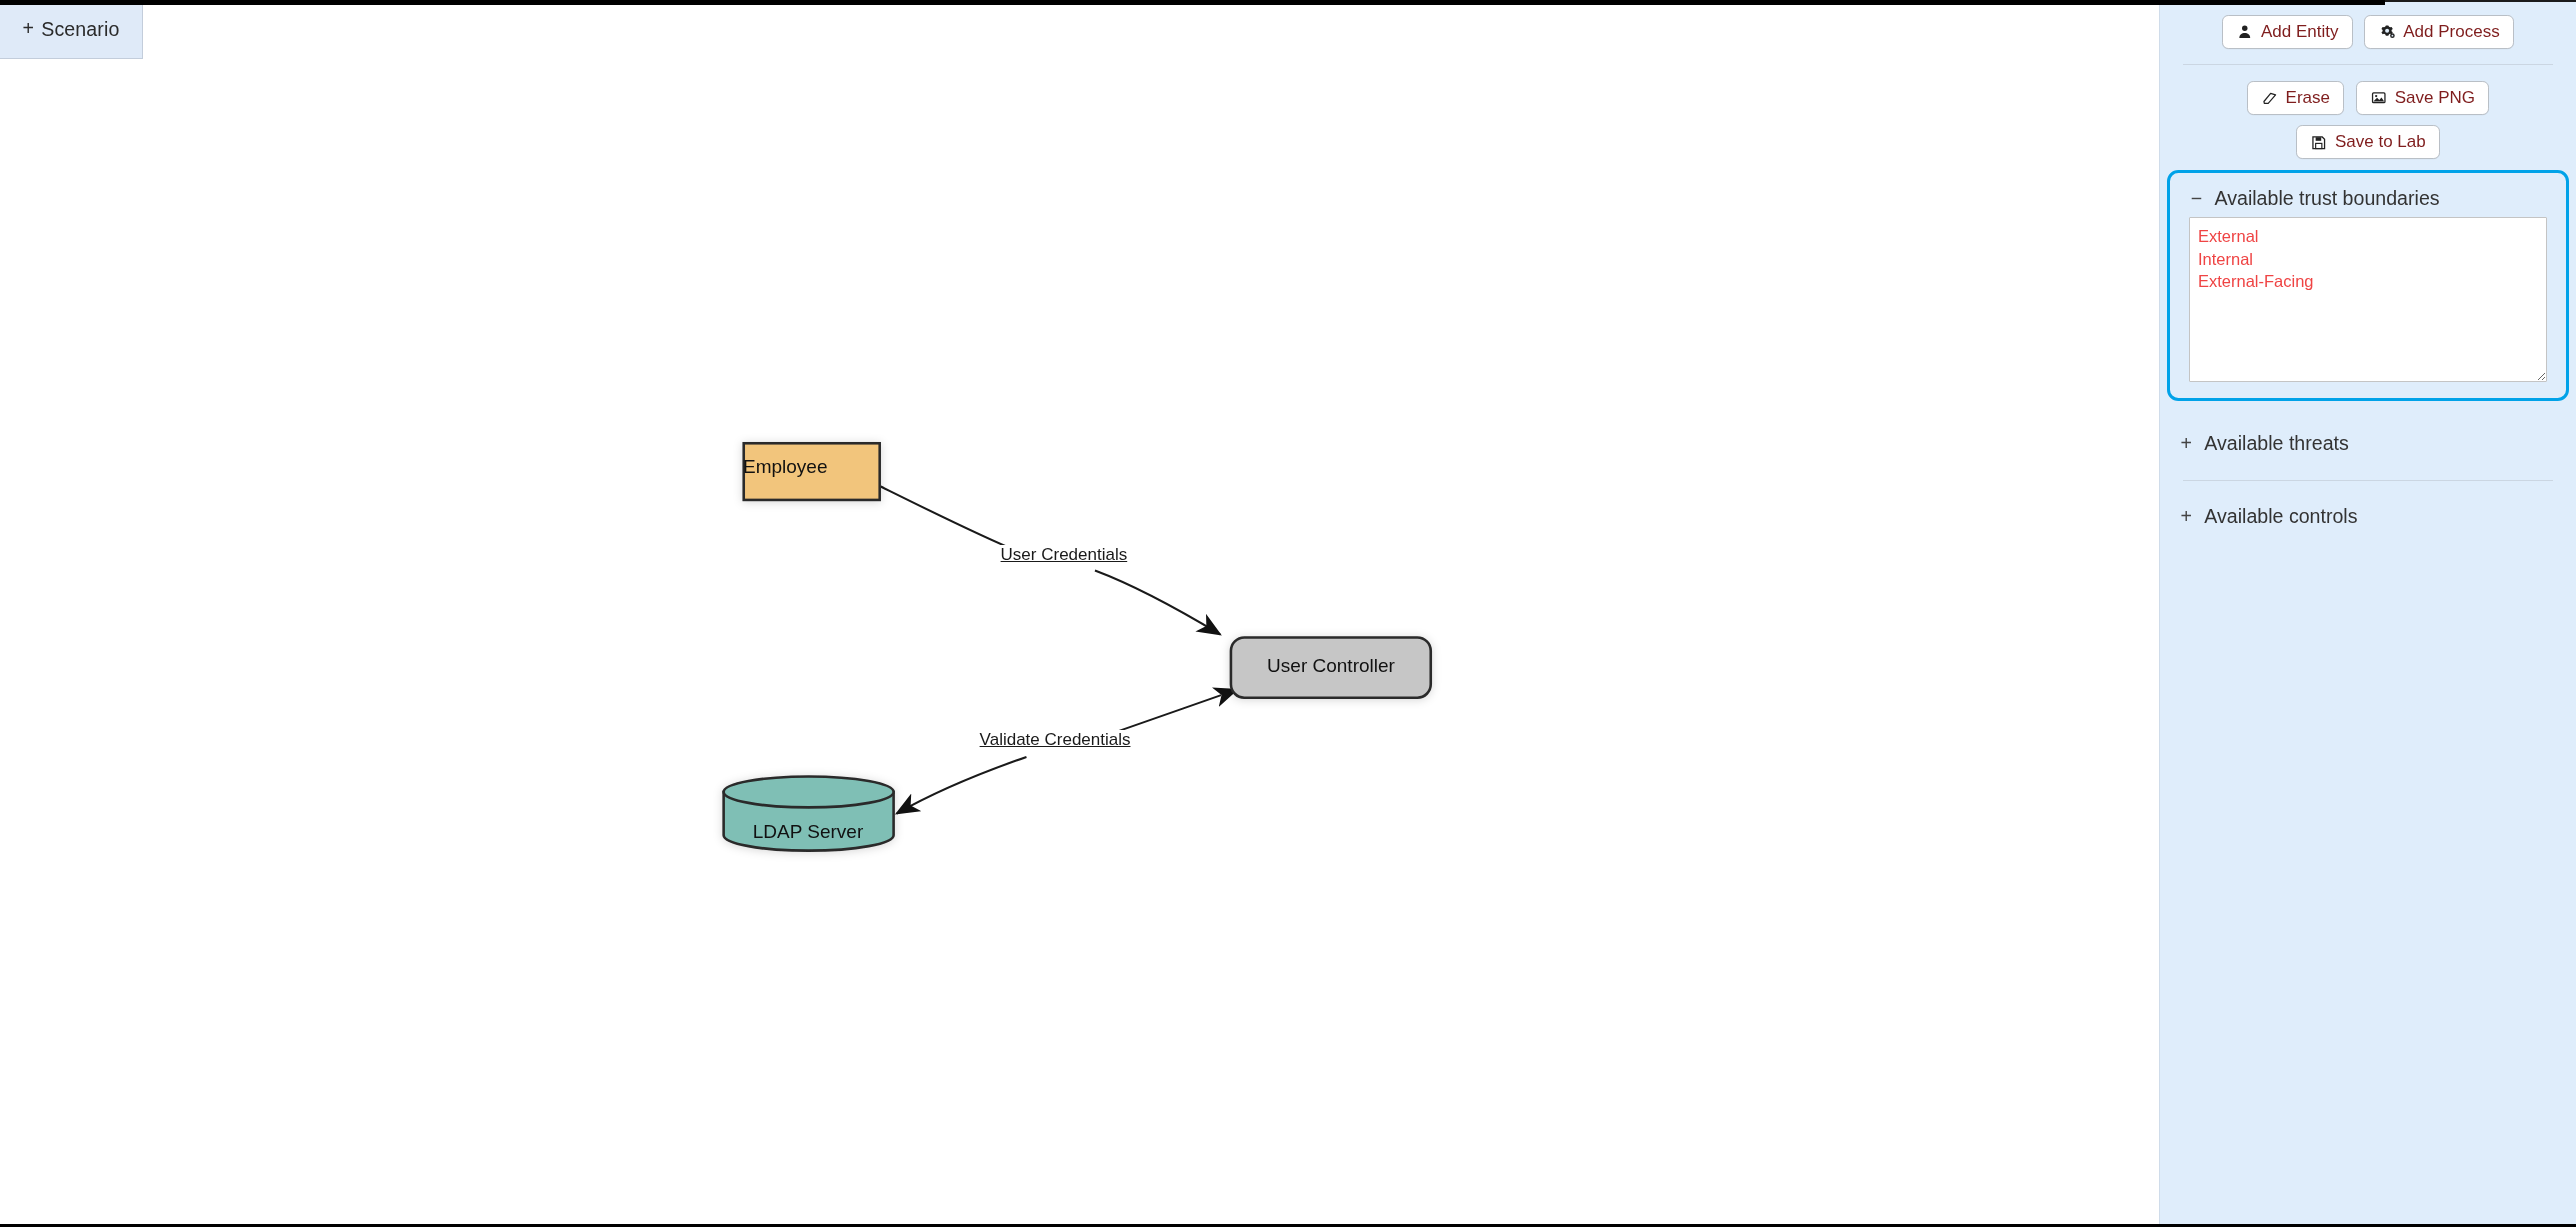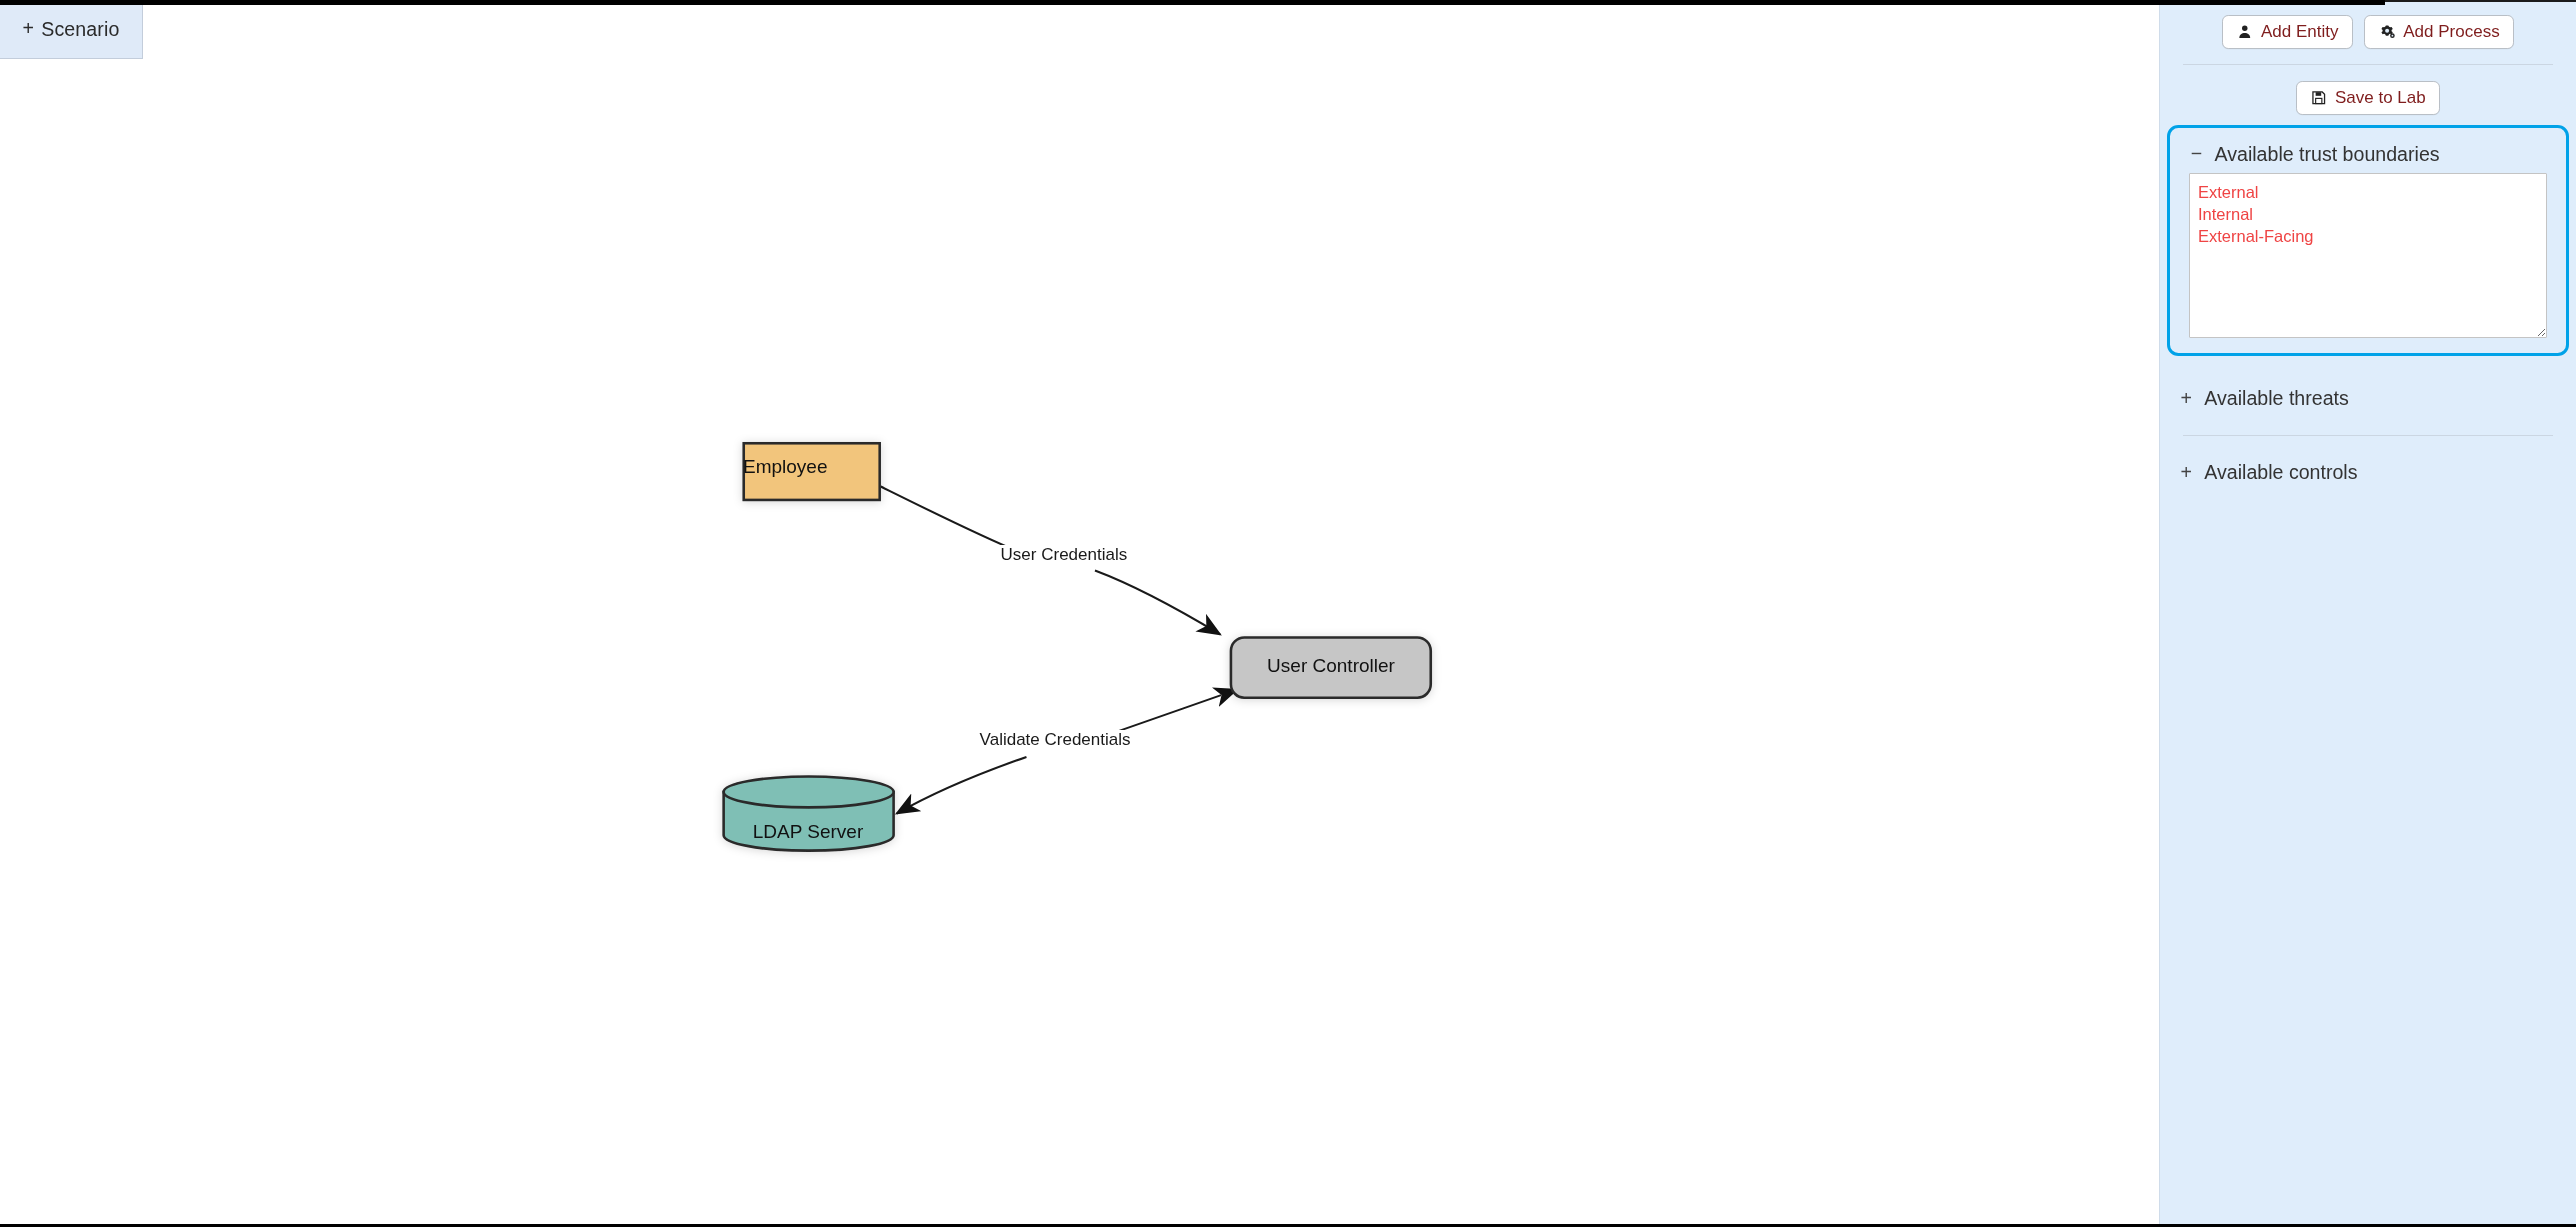--- a/index.html
+++ b/index.html
@@ -303,6 +303,27 @@
       <div class="divider"></div>
 
 
+      <div class="btn-row">
+        <button class="btn">
+          <span class="ico">
+            <svg viewBox="0 0 24 24" width="15.5" height="15.5">
+              <path d="M3 17.8 13.4 5.2l7.6 2.4L9.6 20.6H3.6z" fill="none" stroke="#222" stroke-width="1.9" stroke-linejoin="round"></path>
+            </svg>
+          </span>
+          <span>Erase</span>
+        </button>
+
+        <button class="btn">
+          <span class="ico">
+            <svg viewBox="0 0 24 24" width="15.5" height="15.5">
+              <rect x="2.4" y="4.4" width="19.2" height="15.2" rx="1.6" fill="none" stroke="#222" stroke-width="2"></rect>
+              <circle cx="8" cy="9.4" r="1.8" fill="#222"></circle>
+              <path d="M3.6 17.8 9.4 12l3.4 3.3 3.4-3.8 4.2 6.3z" fill="#222"></path>
+            </svg>
+          </span>
+          <span>Save PNG</span>
+        </button>
+      </div>
 
       <div class="btn-row">
         <button class="btn">

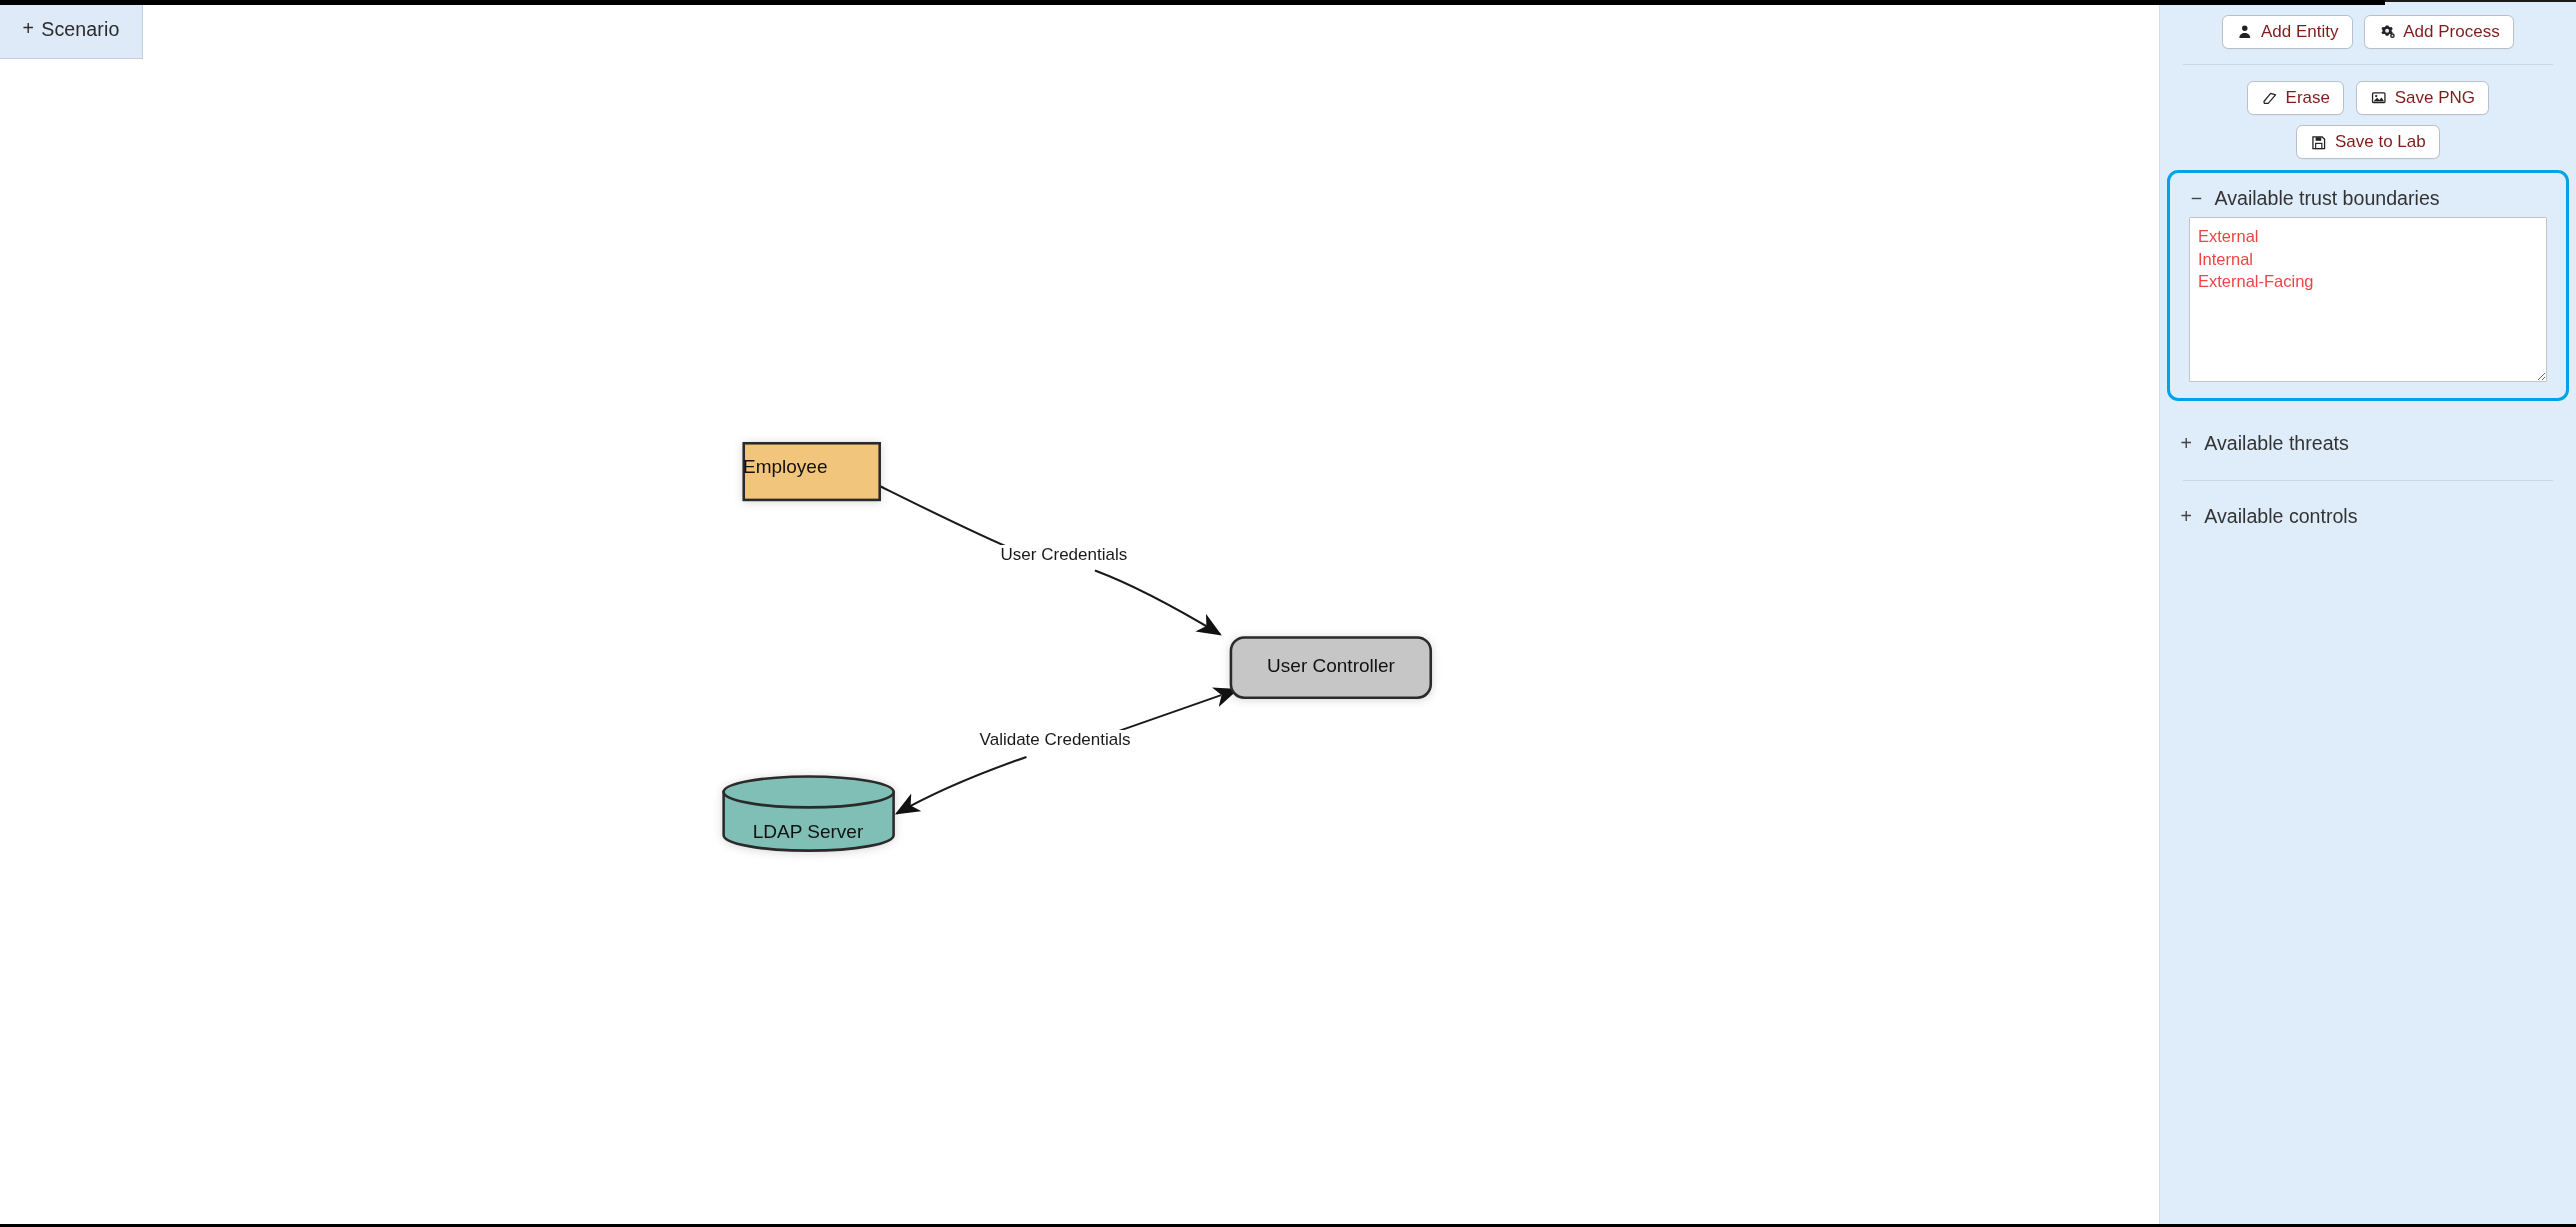--- a/index.html
+++ b/index.html
@@ -102,6 +102,7 @@
     background: #ffffff;
     padding: 0 3.6px;
     pointer-events: none;
+    text-decoration: underline;
   }
 
   

